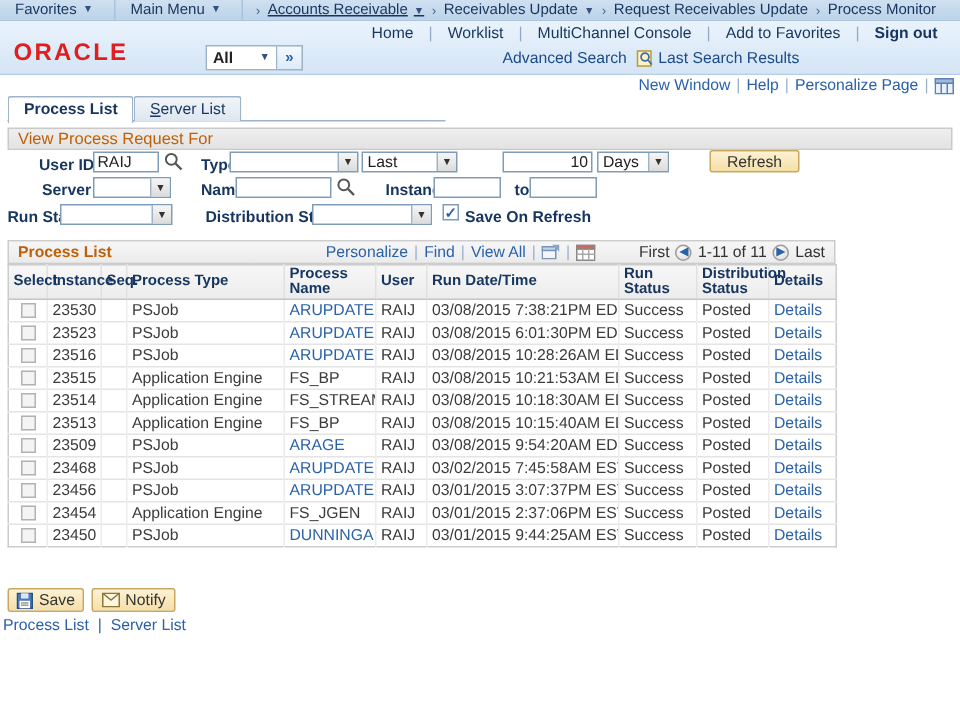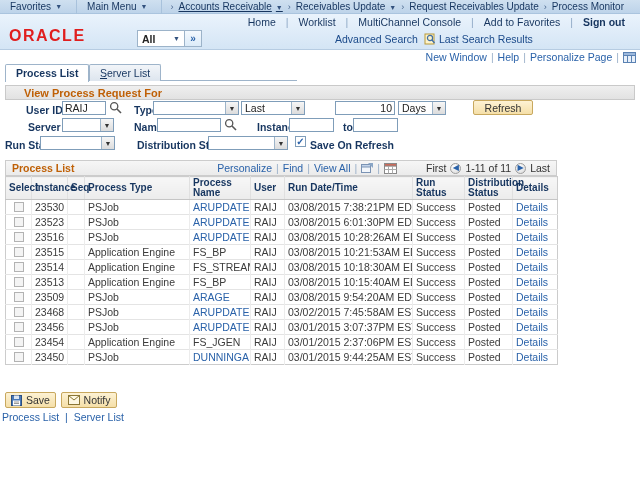--- a/index.html
+++ b/index.html
@@ -85,8 +85,8 @@
   .grouphdr {
     position:absolute; left:5px; top:85px; width:630px; height:15px;
     background:linear-gradient(#efefef,#e2e2e2); border:1px solid #c9c9c9;
-    display:flex; align-items:center; padding-left:18px;
-    font-weight:bold; color:#bf6006; font-size:11px;
+    display:flex; align-items:center; padding-left:6px;
+    font-weight:normal; color:#bf6006; font-size:11px;
   }
 
   

